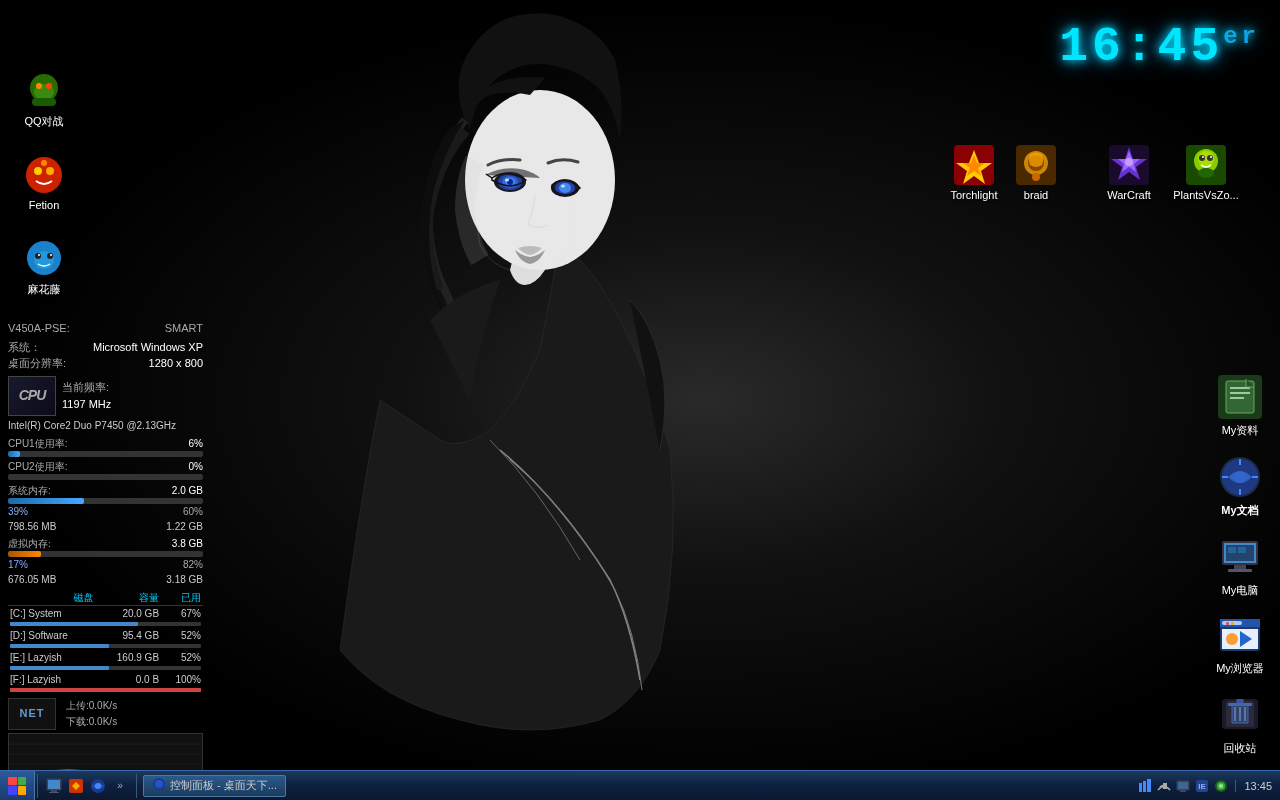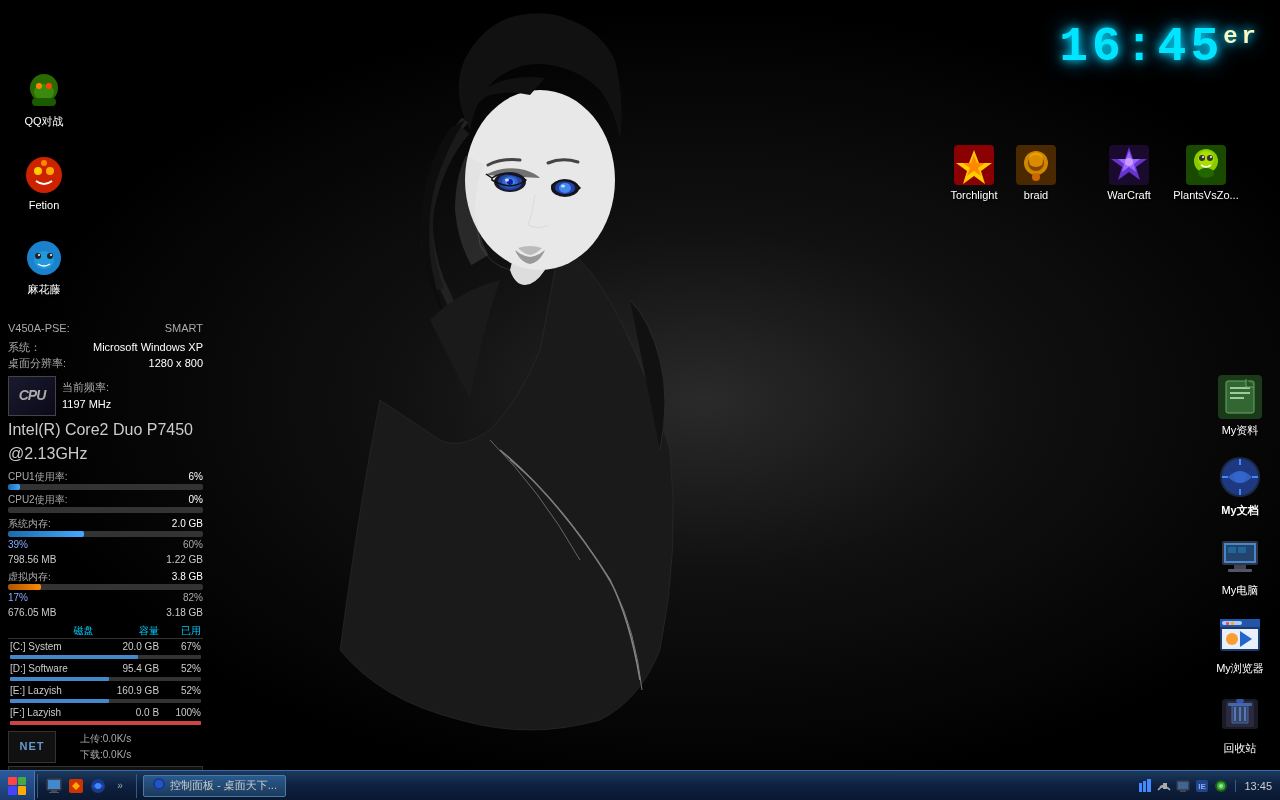--- a/index.html
+++ b/index.html
@@ -46,7 +46,7 @@
     }
     #clock .er {
       font-size: 24px;
-      color: #fef9c3;
+      color: #0ea5e9;
       vertical-align: super;
     }
 

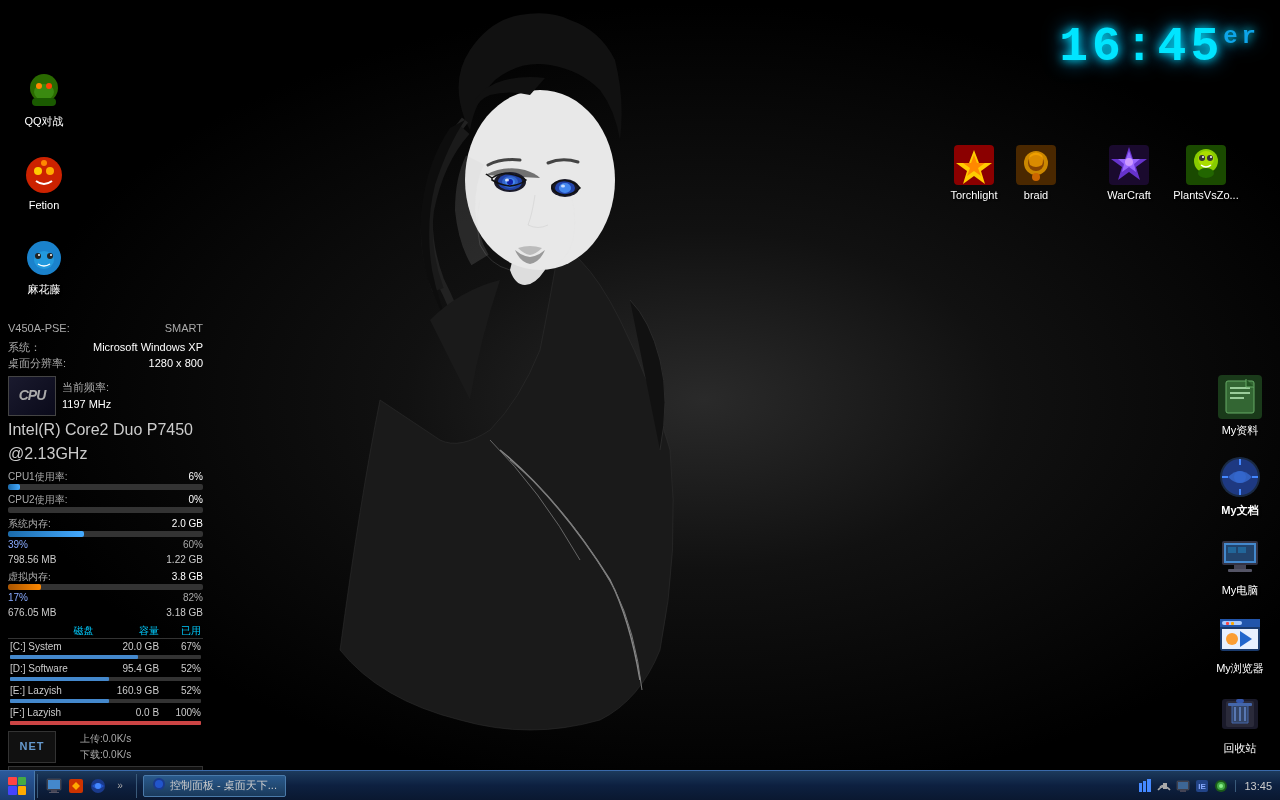--- a/index.html
+++ b/index.html
@@ -564,7 +564,7 @@
     </div>
   </div>
 
-  <div style="color:#ccc; font-size:16px; margin-bottom:3px;">Intel(R) Core2 Duo P7450 @2.13GHz</div>
+  <div style="color:#ccc; font-size:10px; margin-bottom:3px;">Intel(R) Core2 Duo P7450 @2.13GHz</div>
 
   <div style="display:flex; justify-content:space-between; font-size:10px;">
     <span style="color:#aaa;">CPU1使用率:</span>

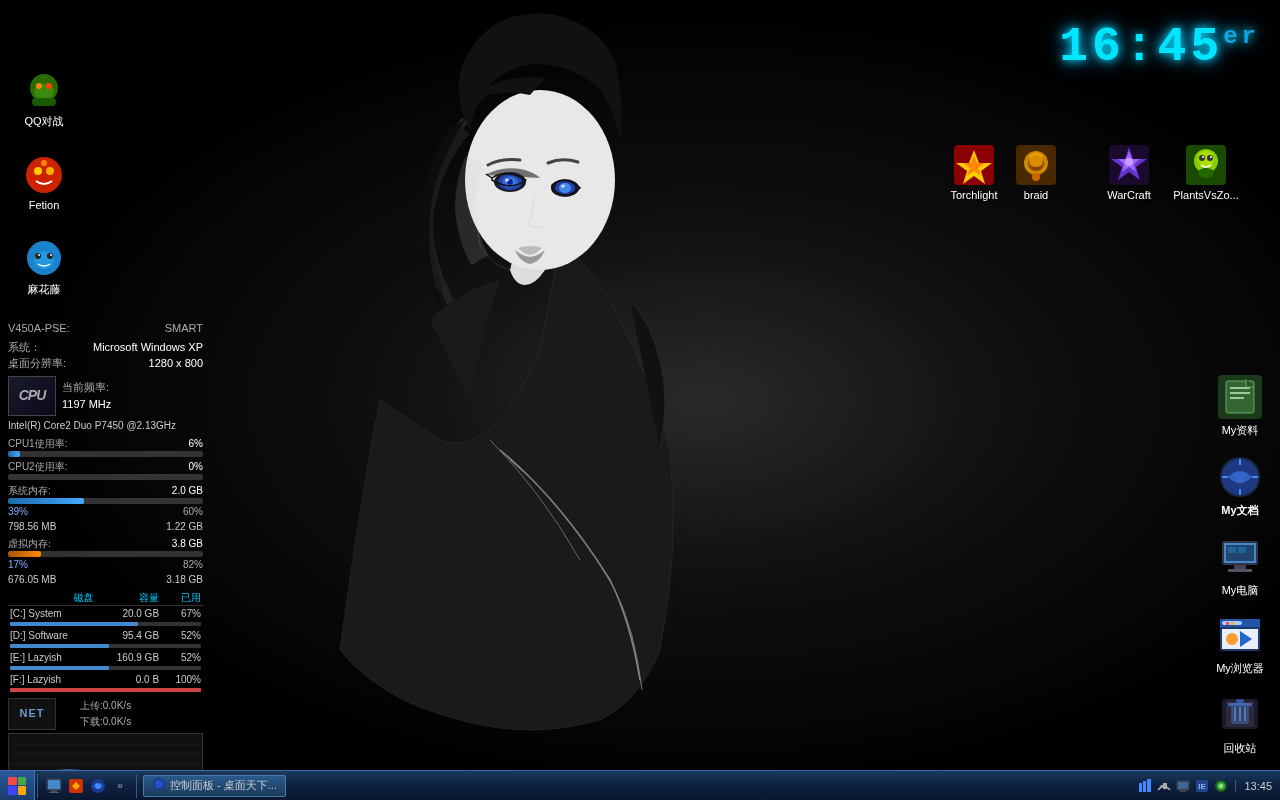--- a/index.html
+++ b/index.html
@@ -158,7 +158,7 @@
     .net-logo {
       display: flex;
       align-items: center;
-      gap: 24px;
+      gap: 10px;
       margin: 4px 0 2px;
     }
     .net-box {

